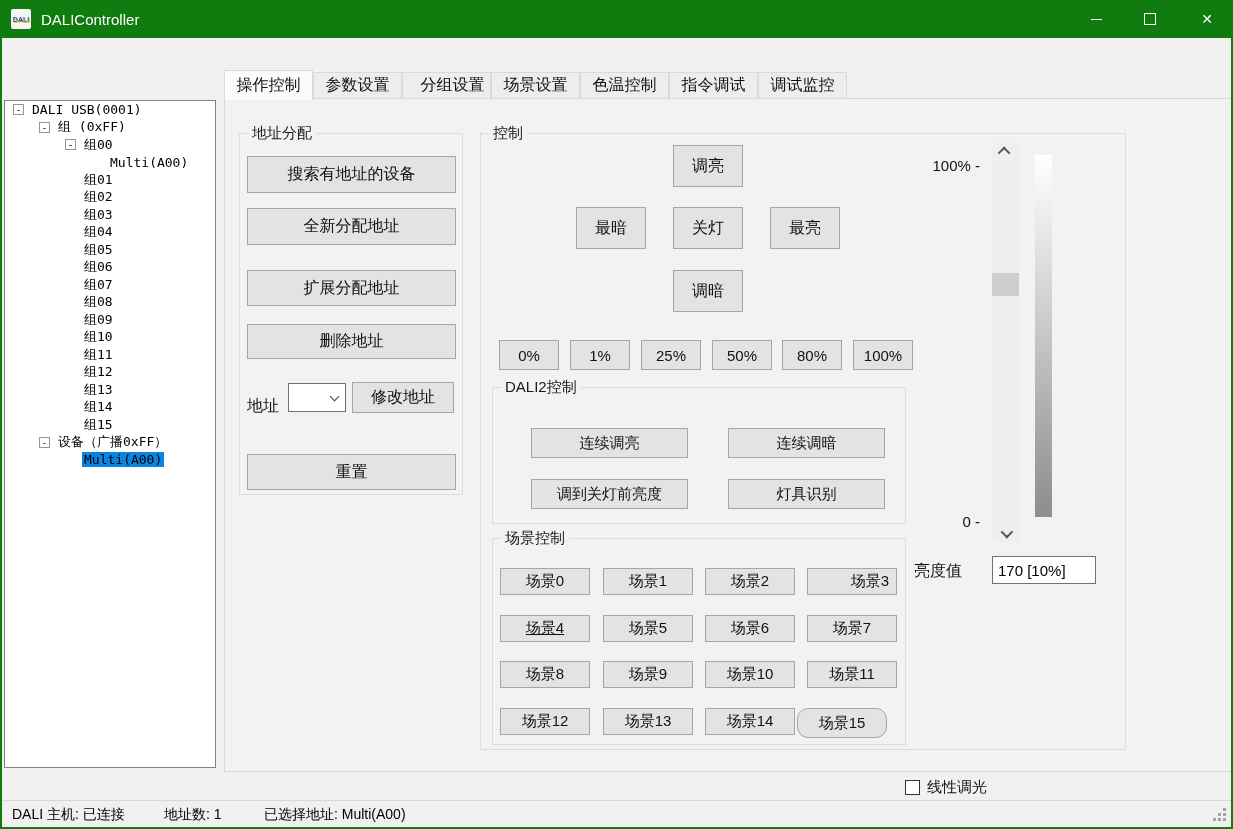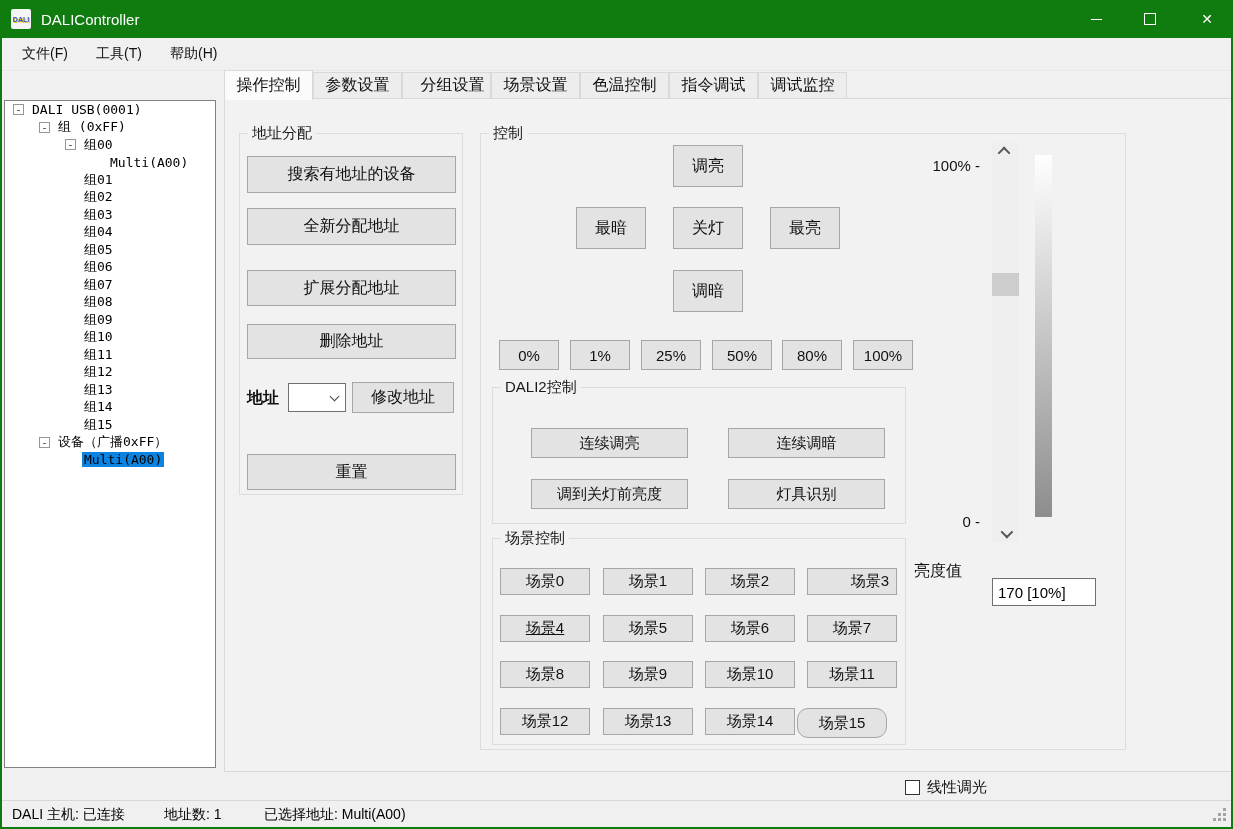--- a/index.html
+++ b/index.html
@@ -83,11 +83,6 @@
       <span class="x">✕</span>
     </div>
 
-  <div class="menubar">
-    <div class="menu-item" style="left:14px;">文件(F)</div>
-    <div class="menu-item" style="left:88px;">工具(T)</div>
-    <div class="menu-item" style="left:162px;">帮助(H)</div>
-  </div>
 
   <div class="treeview">
       <div class="tree-row">

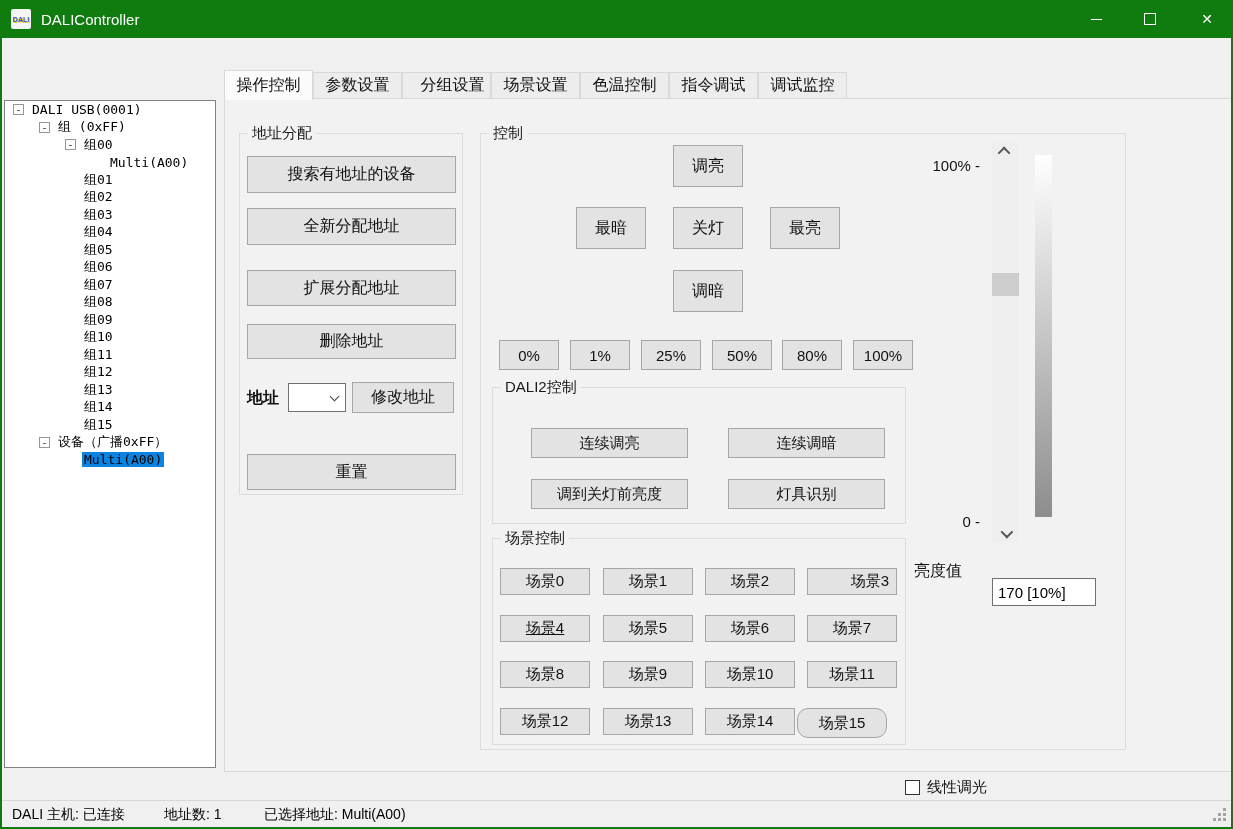--- a/index.html
+++ b/index.html
@@ -184,7 +184,7 @@
   <div class="btn" style="left:245px; top:208px; width:209px; height:37px;">全新分配地址</div>
   <div class="btn" style="left:245px; top:270px; width:209px; height:36px;">扩展分配地址</div>
   <div class="btn" style="left:245px; top:324px; width:209px; height:35px;">删除地址</div>
-  <div class="form-label" style="left:245px; top:388px;font-weight:bold;">地址</div>
+  <div class="form-label" style="left:245px; top:396px;">地址</div>
   <div class="combobox" style="left:286px; top:383px; width:58px; height:29px;">
     <span></span>
     <span class="combo-arrow"></span>

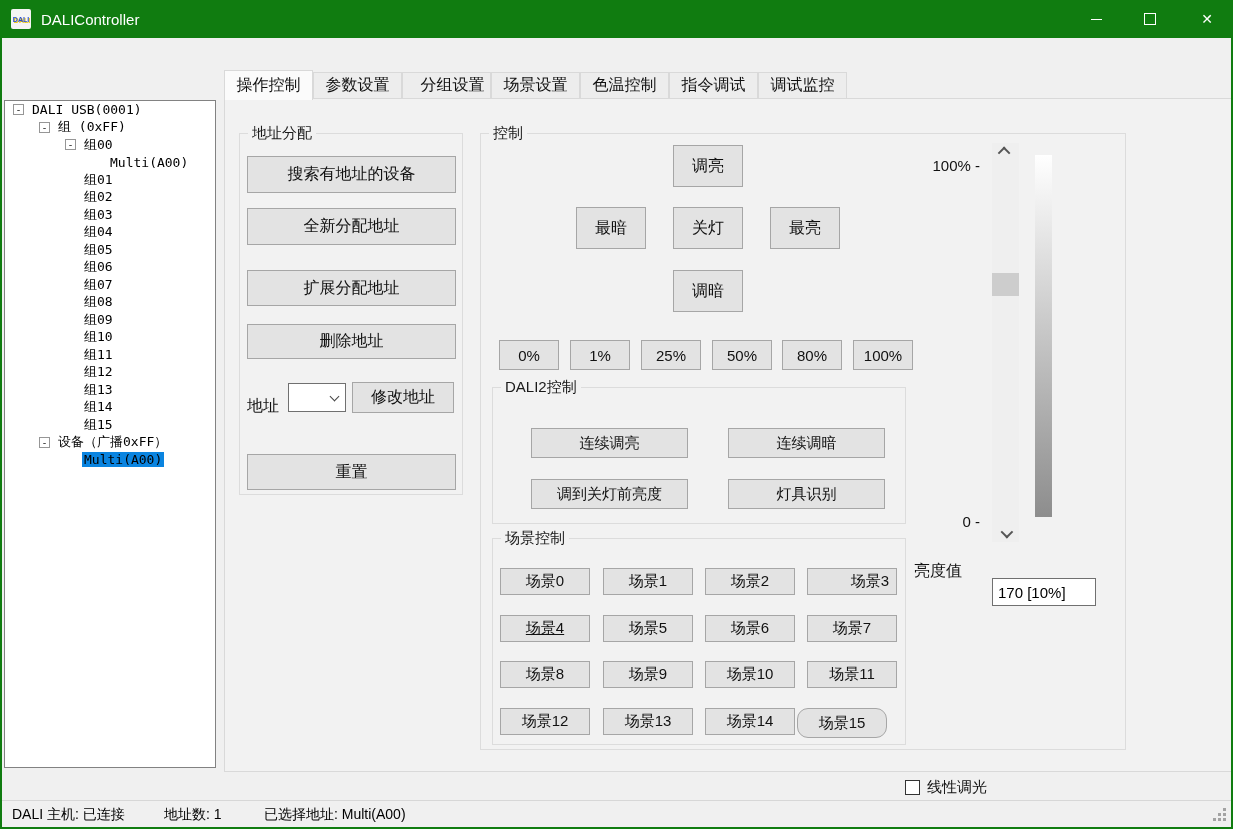--- a/index.html
+++ b/index.html
@@ -52,7 +52,7 @@
   .gradientbar{position:absolute; left:1033px; top:155px; width:17px; height:362px; background:linear-gradient(#ffffff, #8d8d8d); z-index:4;}
   .slider-label{position:absolute; font-size:15px; color:#111; z-index:4; text-align:right; width:50px;}
   .textbox{position:absolute; background:#fff; border:1px solid #707070; box-sizing:border-box; font-size:15px; color:#000;
-           display:flex; align-items:center; padding-left:5px; z-index:4;margin-top:22px;}
+           display:flex; align-items:center; padding-left:5px; z-index:4;}
   
   .checkbox-row{position:absolute; left:903px; top:778px; display:flex; align-items:center; z-index:2;}
   .cb-box{width:15px; height:15px; border:1px solid #333; background:#fff; box-sizing:border-box;}

